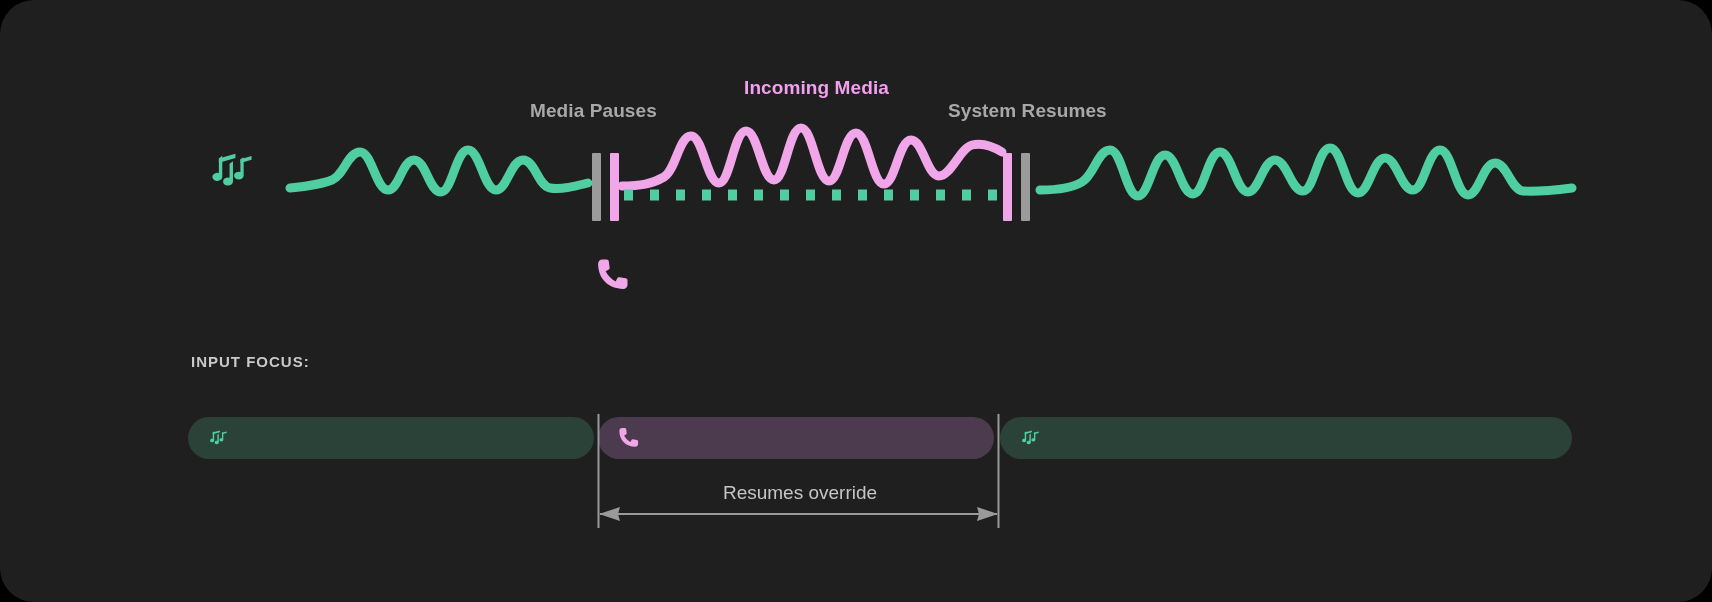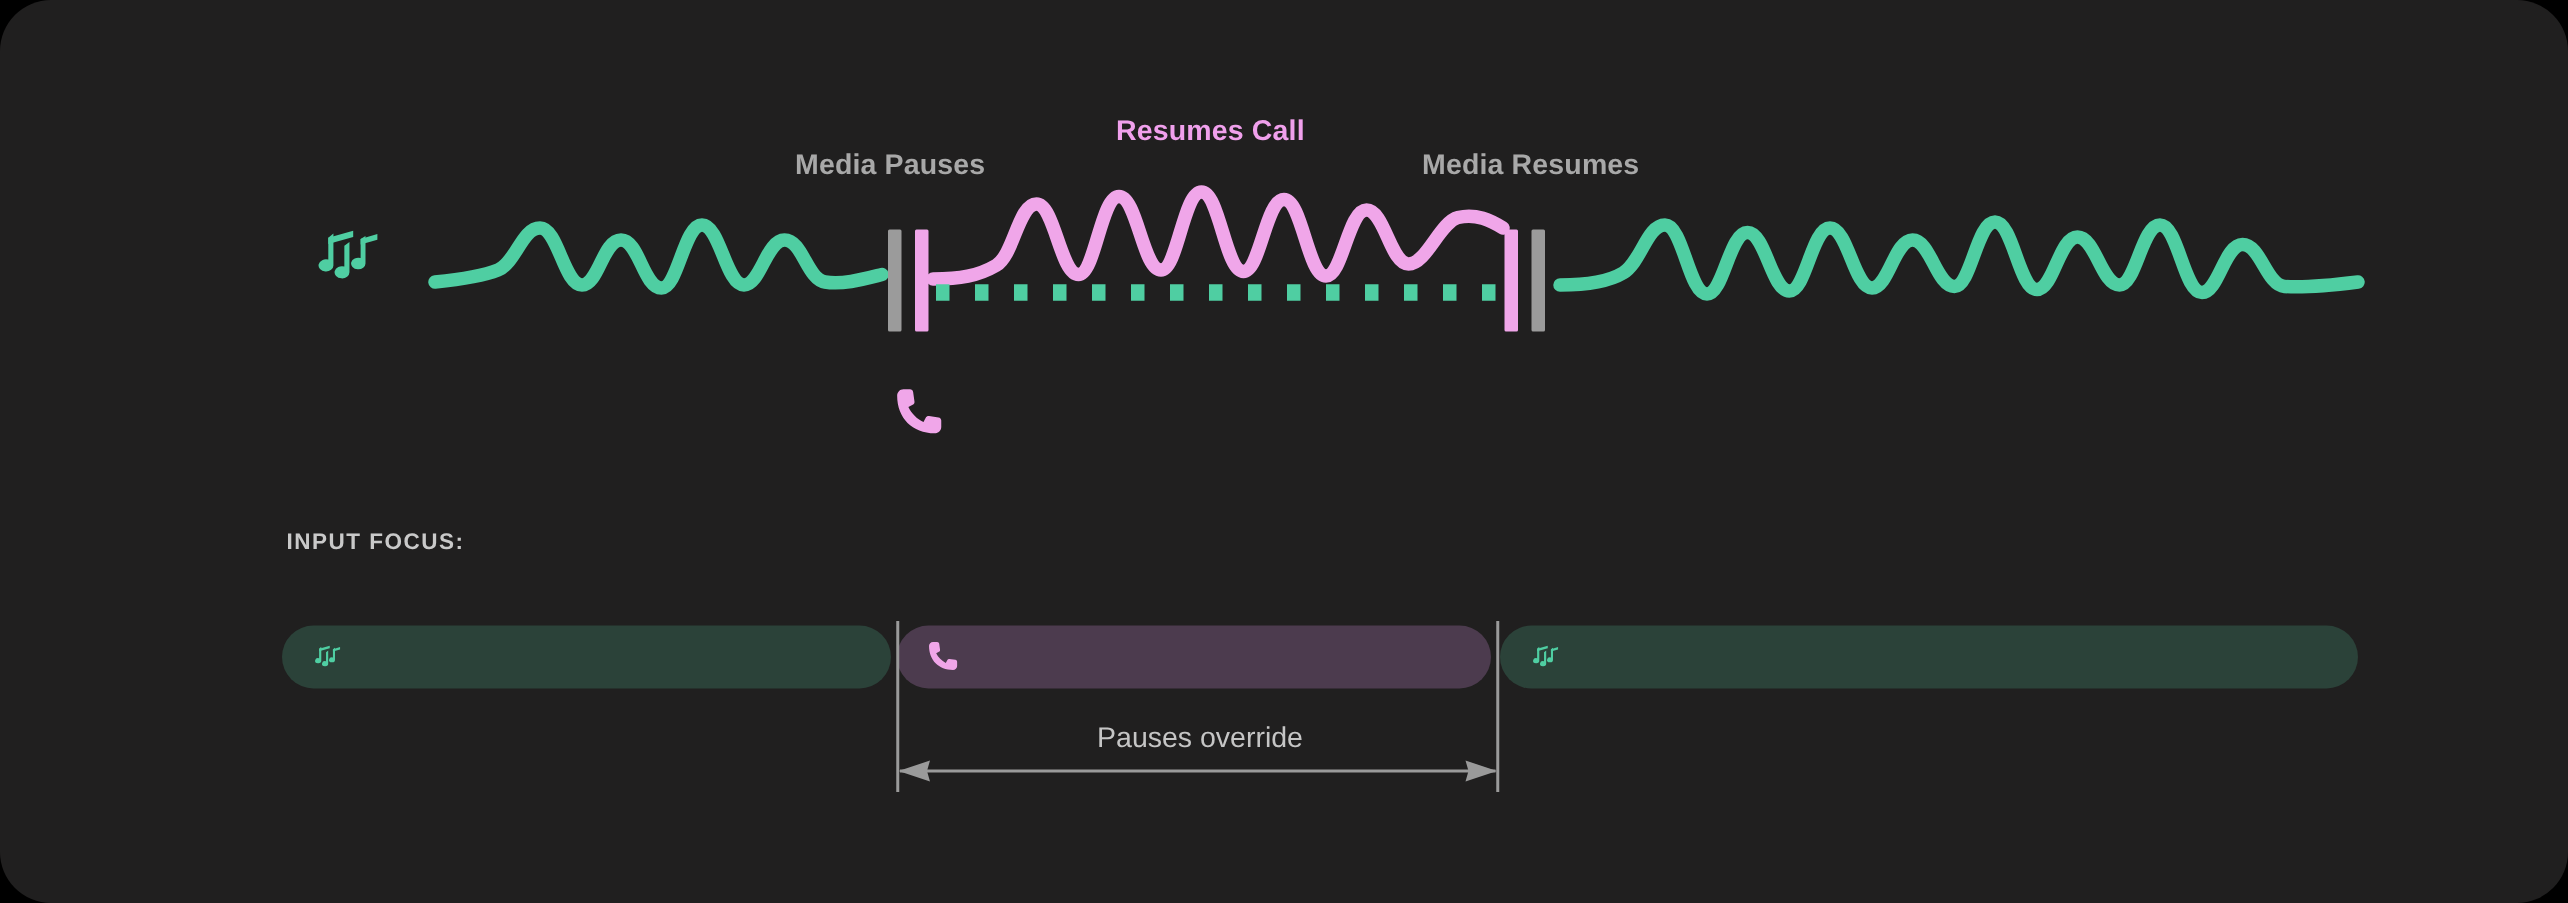--- a/index.html
+++ b/index.html
@@ -198,7 +198,7 @@
 
     <div class="tl-label muted" id="label-media-pauses">Media Pauses</div>
 
-    <div class="tl-label accent" id="label-incoming-call">Resumes Call</div>
+    <div class="tl-label accent" id="label-incoming-call">Incoming Media</div>
 
     <div class="tl-label muted" id="label-media-resumes">Media Resumes</div>
   </div>

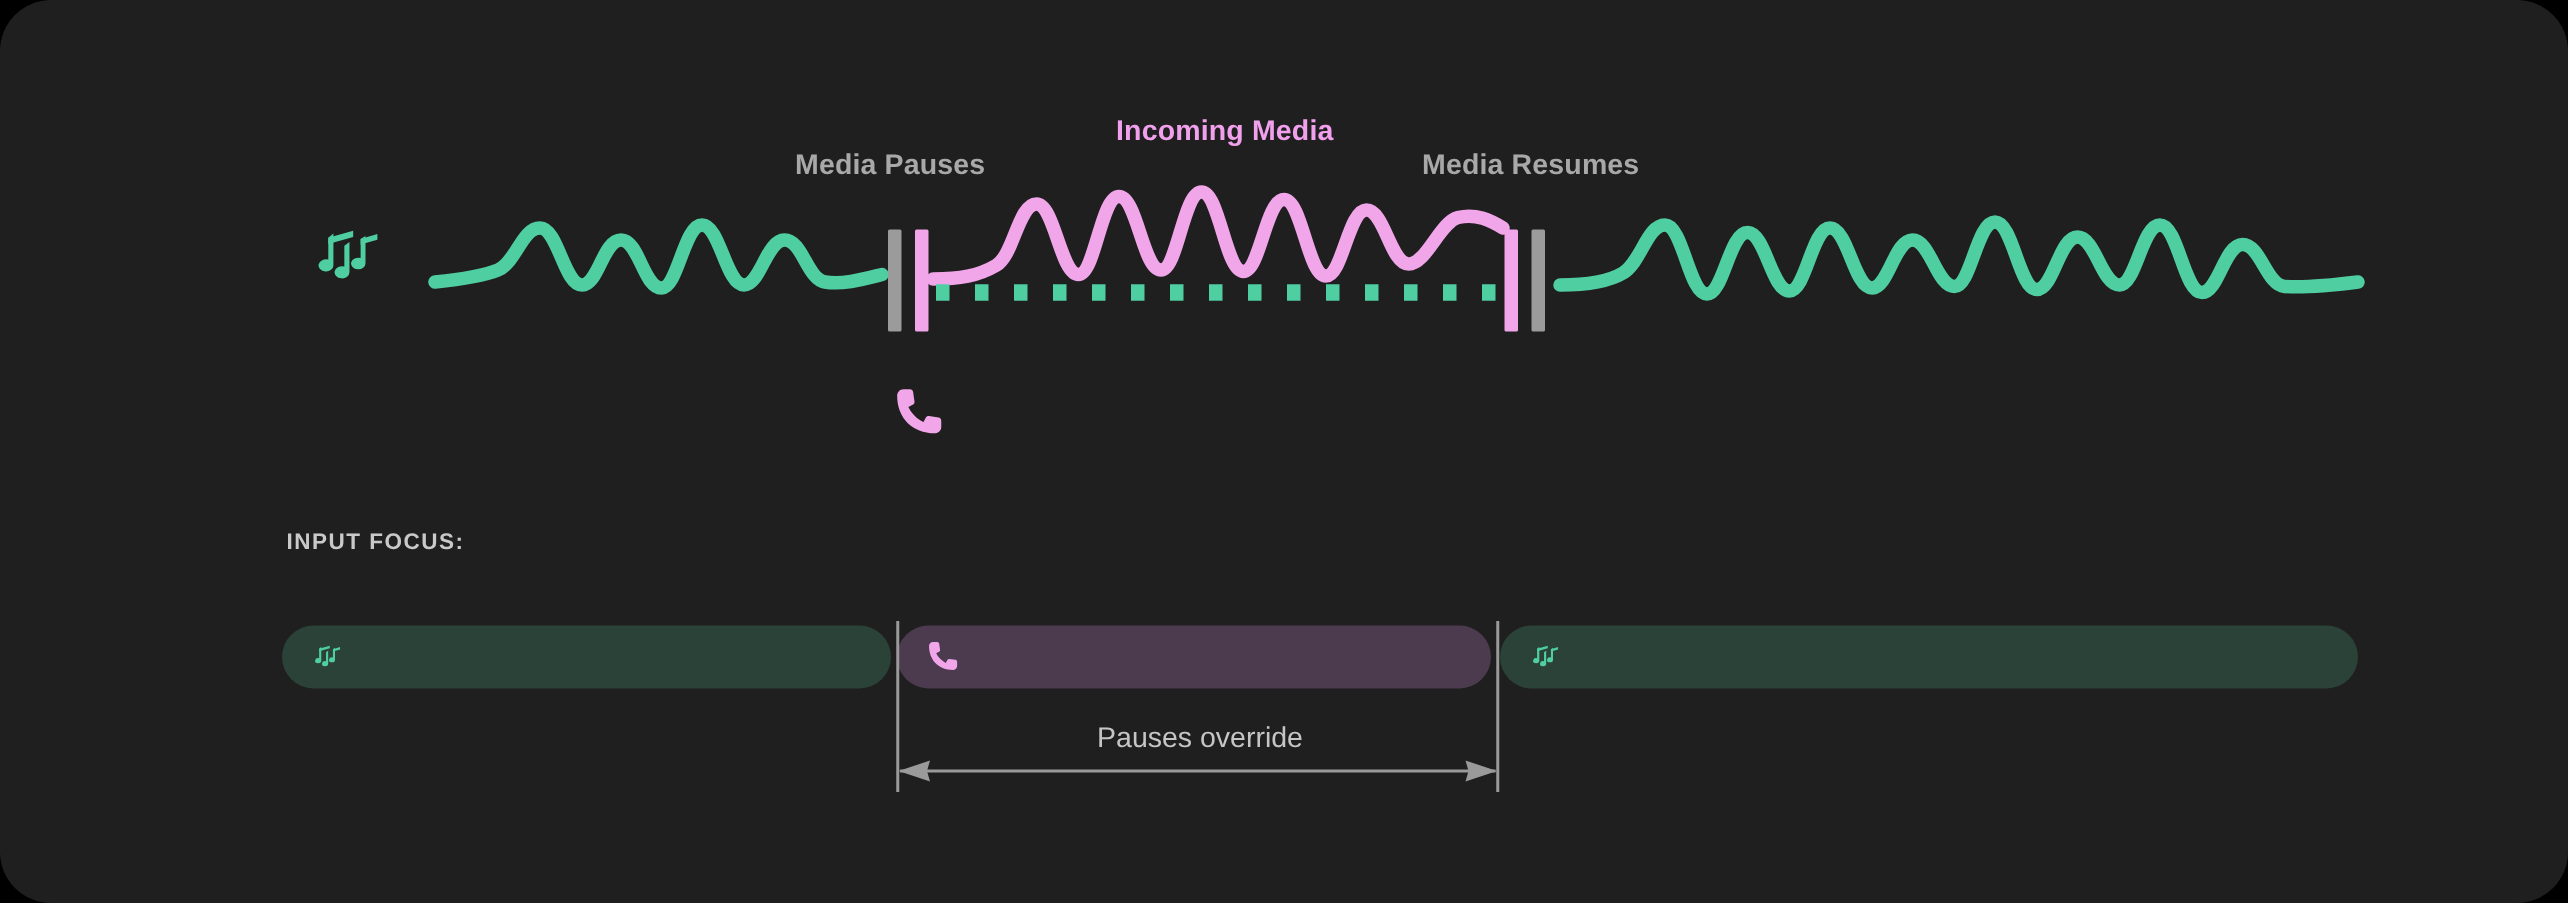--- a/index.html
+++ b/index.html
@@ -200,7 +200,7 @@
 
     <div class="tl-label accent" id="label-incoming-call">Incoming Media</div>
 
-    <div class="tl-label muted" id="label-media-resumes">Media Resumes</div>
+    <div class="tl-label muted" id="label-media-resumes">System Resumes</div>
   </div>
 
   <div class="focus-section">

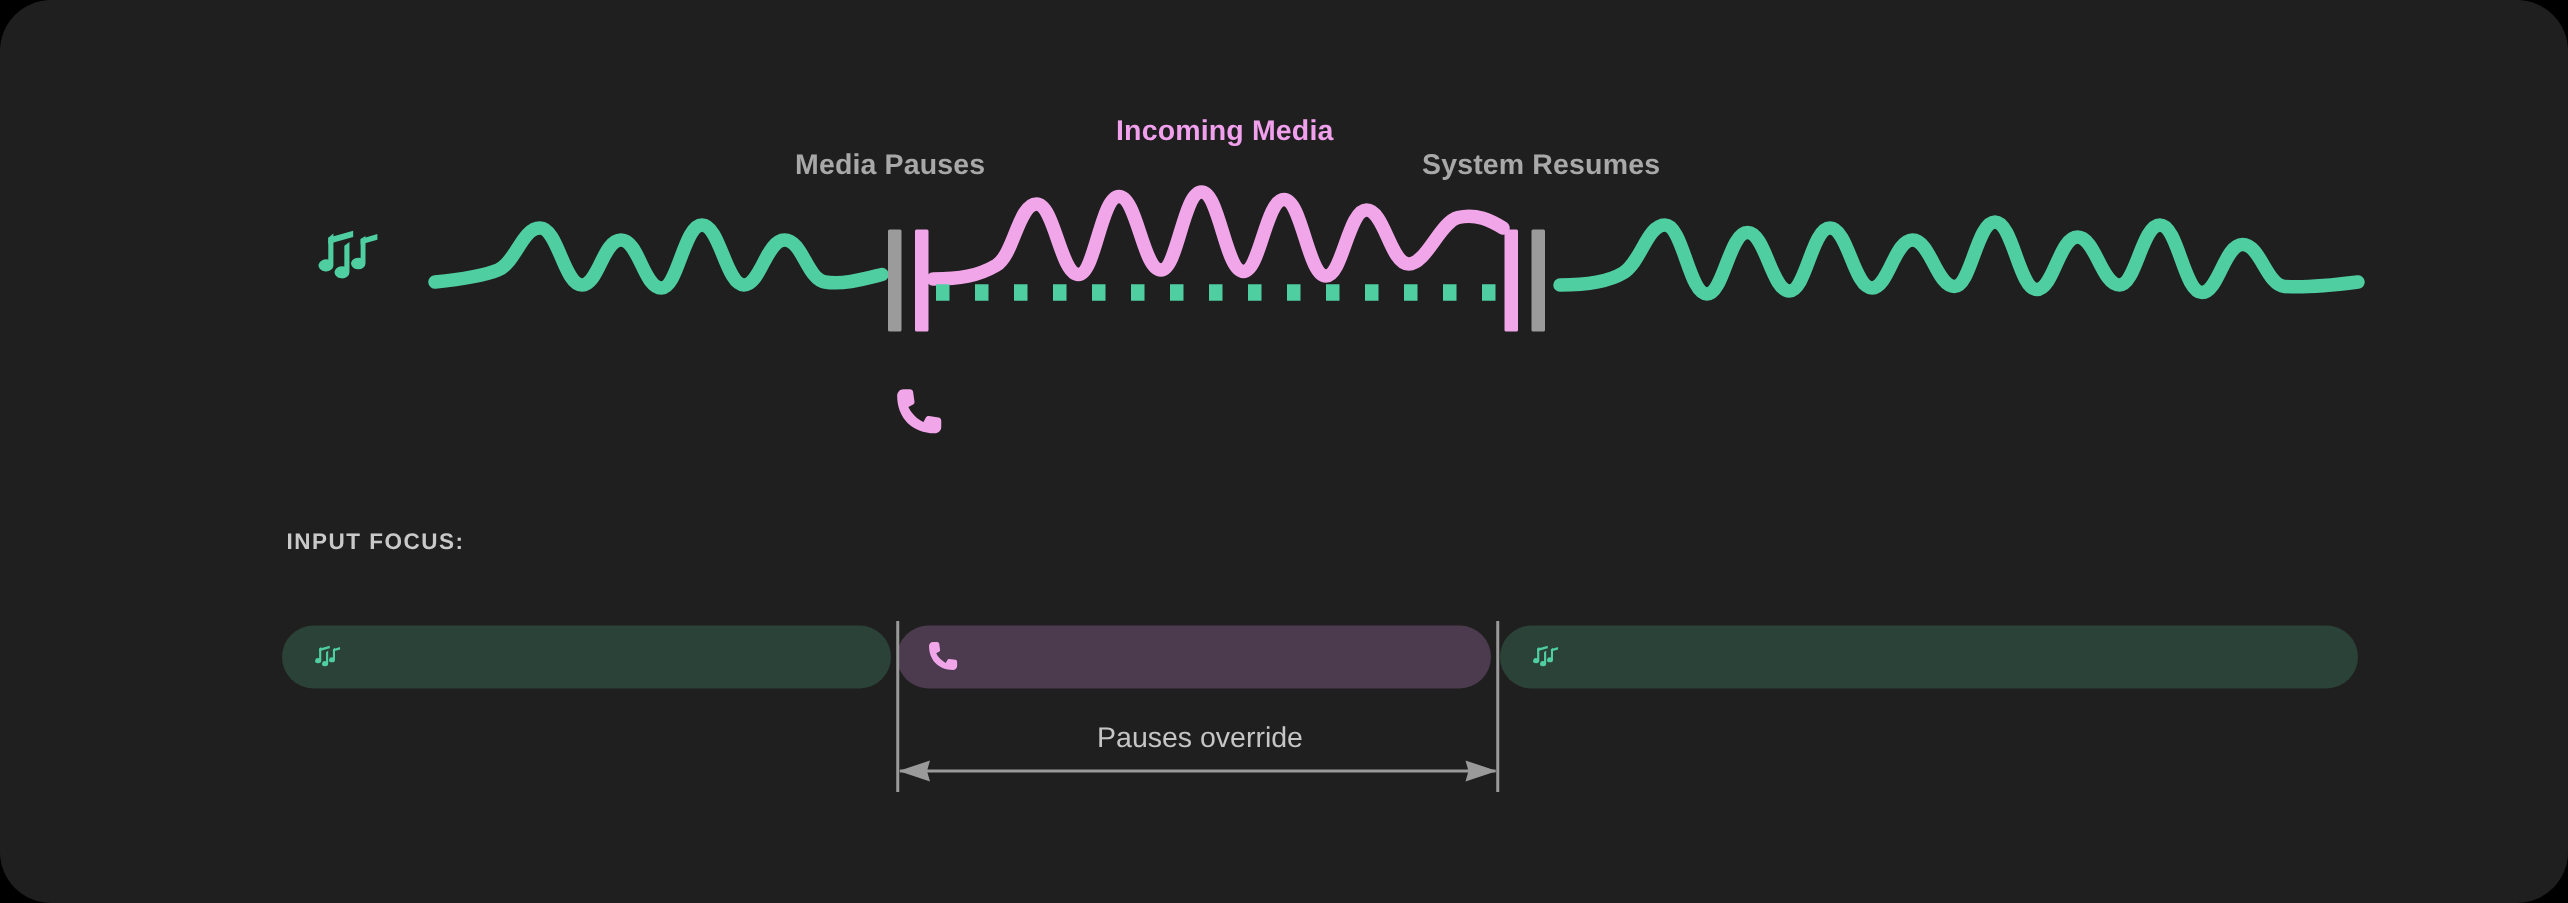--- a/index.html
+++ b/index.html
@@ -255,7 +255,7 @@
     </svg>
 
     <div class="override-caption">
-      <span>Pauses override</span>
+      <span>Resumes override</span>
     </div>
   </div>
 

